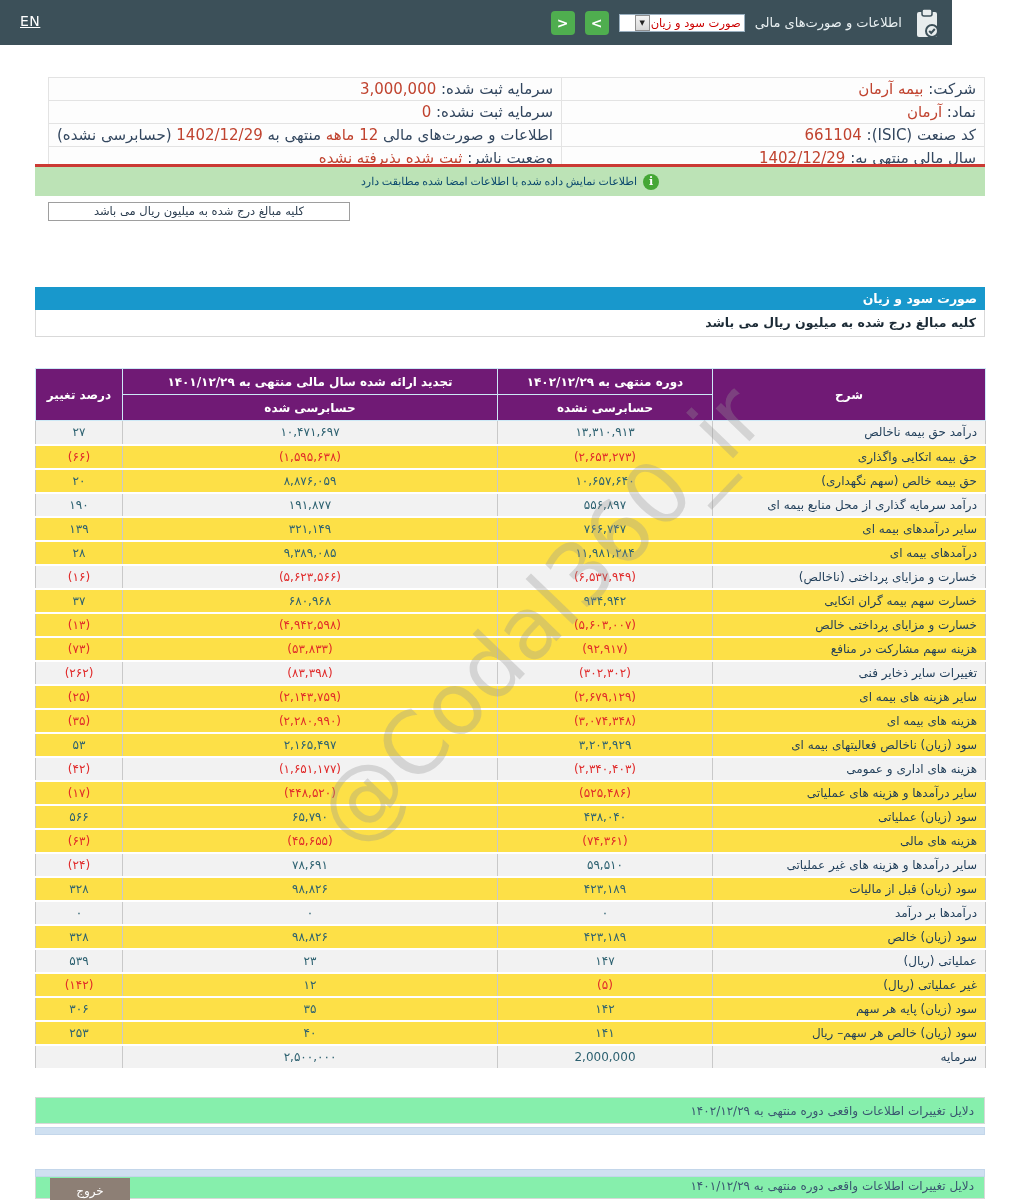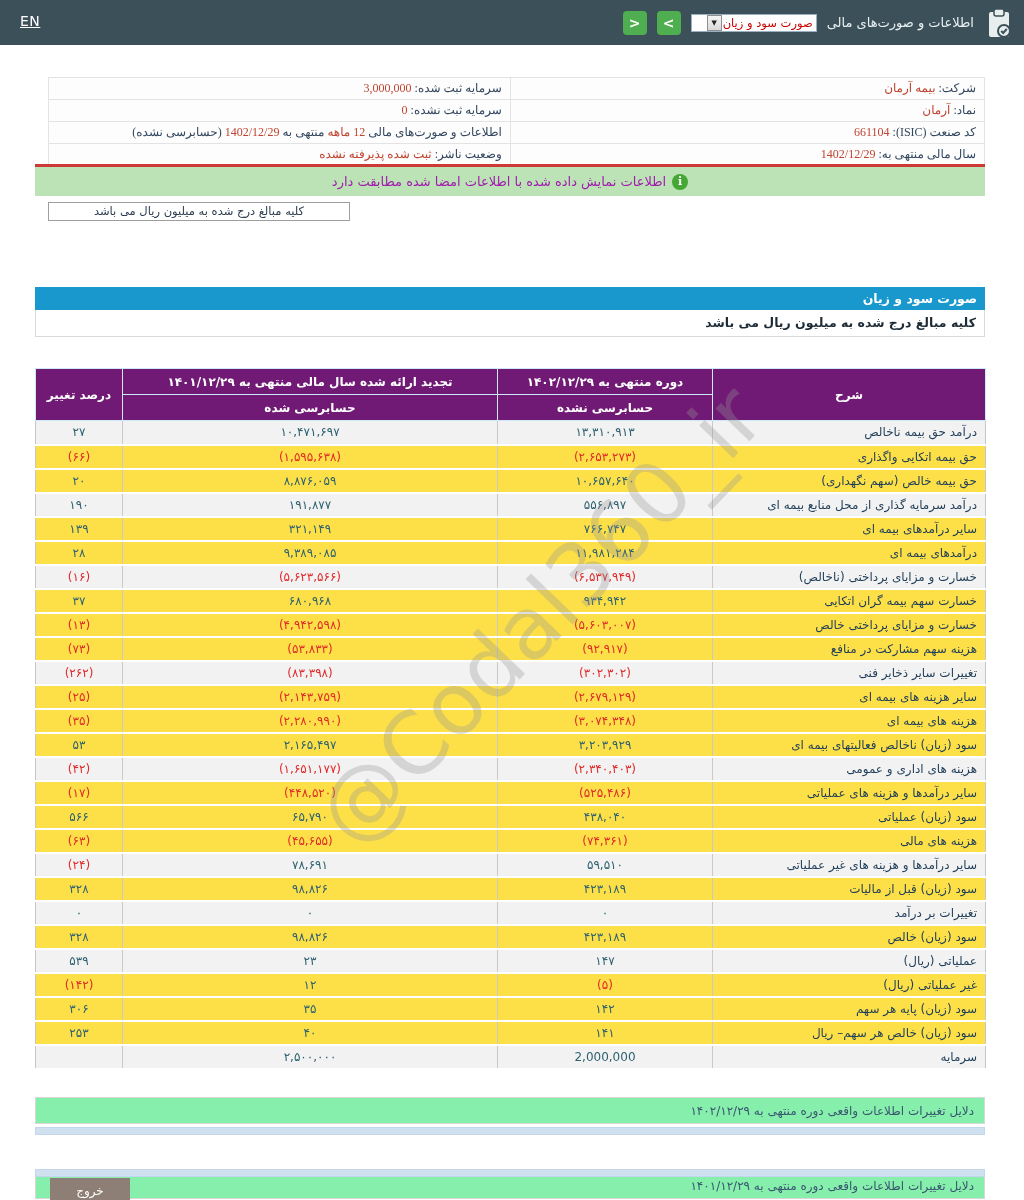--- a/index.html
+++ b/index.html
@@ -8,7 +8,7 @@
   .page { position:relative; width:1024px; height:1200px; direction:rtl; }
 
   
-  .topbar { position:absolute; top:0; left:0; width:1024px; height:45px; background:#3c5059; }
+  .topbar { position:absolute; top:0; left:0; width:952px; height:45px; background:#3c5059; }
   .en-link { position:absolute; top:13px; left:20px; color:#fff; font-size:14px;
     text-decoration:underline; cursor:pointer; letter-spacing:.5px; }
   .controls { position:absolute; top:0; right:12px; height:45px; display:flex;

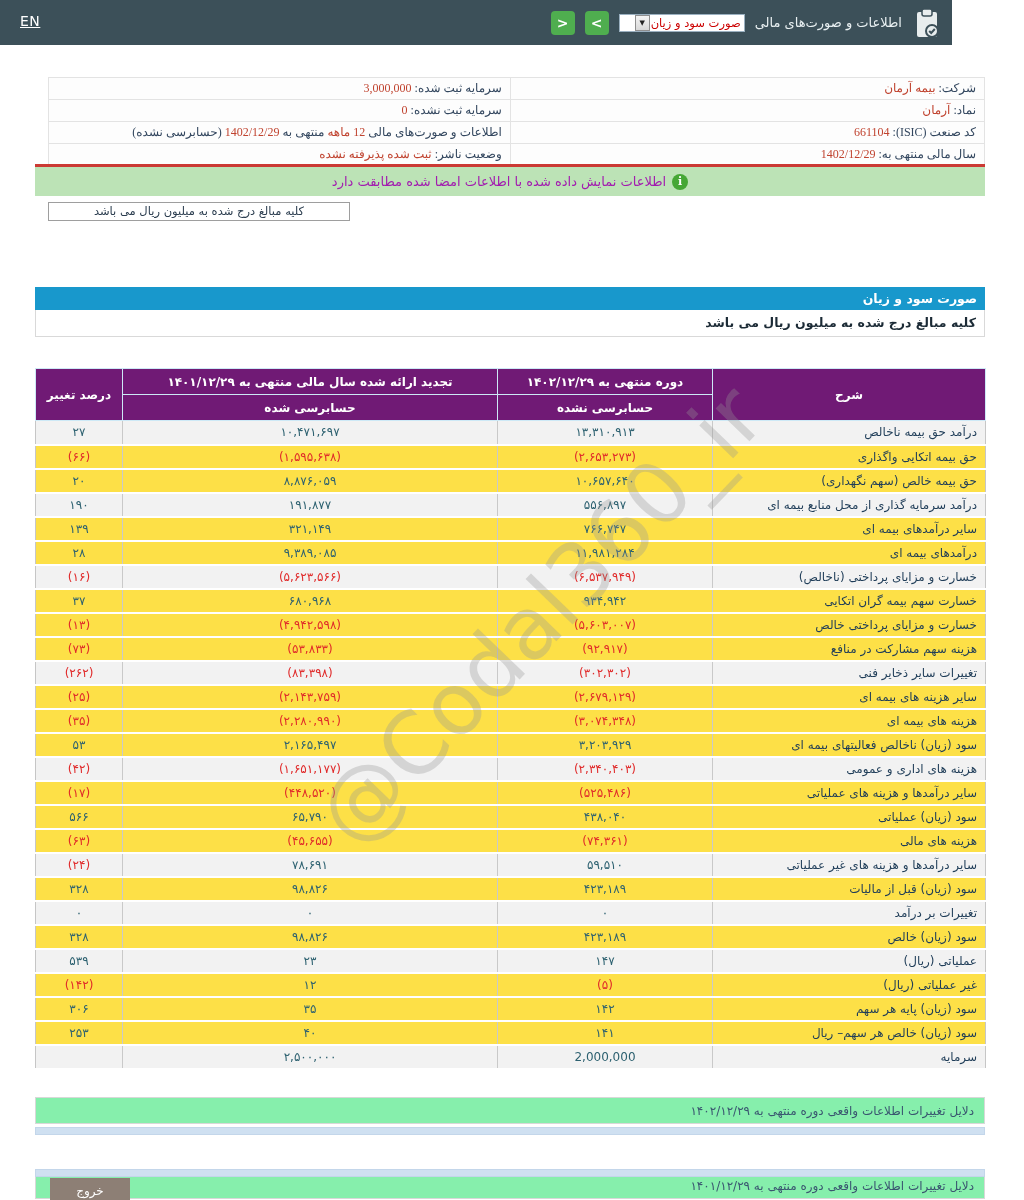--- a/index.html
+++ b/index.html
@@ -27,8 +27,8 @@
 
   
   .info-table { position:absolute; top:77px; right:39px; width:937px; border-collapse:collapse; }
-  .info-table td { border:1px solid #e3e3e3; height:22px; padding:2px 8px; font-size:12px;
-    background:#fdfdfd; white-space:nowrap;font-family:Liberation Serif, serif; }
+  .info-table td { border:1px solid #e3e3e3; height:22px; padding:2px 8px; font-size:15px;
+    background:#fdfdfd; white-space:nowrap; }
   .info-table td.rc { width:475px; }
   .info-table td.lc { width:462px; }
   .ilbl { color:#33475f; }

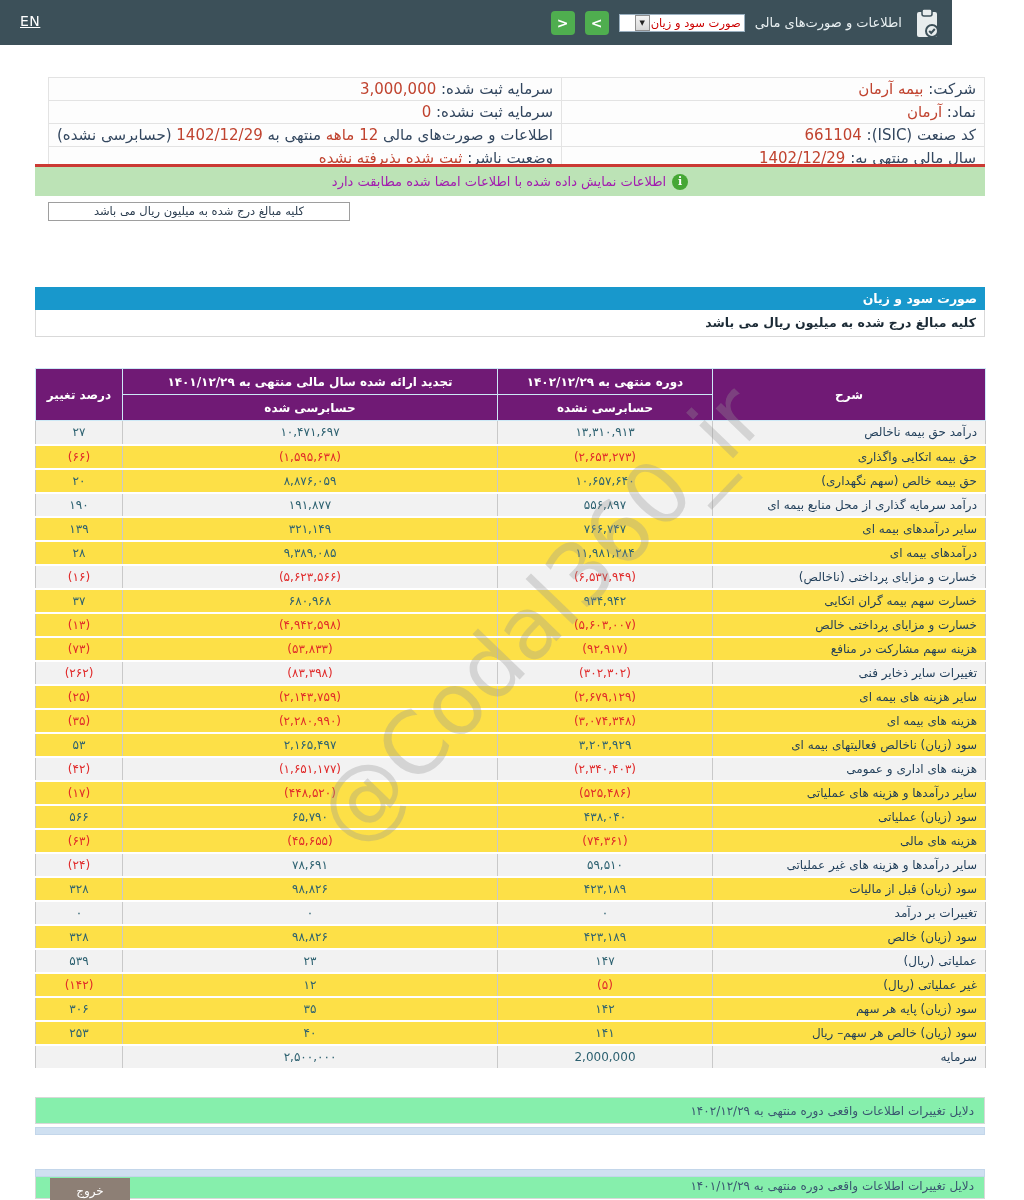--- a/index.html
+++ b/index.html
@@ -42,7 +42,7 @@
   .info-icon { width:16px; height:16px; border-radius:50%; background:#45a735; color:#fff;
     font-size:11px; font-weight:bold; display:flex; align-items:center; justify-content:center;
     font-family:"DejaVu Serif", serif; }
-  .notice-text { color:#a21caf; font-size:13px; }
+  .notice-text { color:#0c4a6e; font-size:11px;font-family:Liberation Serif, serif; }
 
   .amounts-box { position:absolute; top:202px; left:48px; width:302px; height:19px;
     border:1px solid #9e9e9e; background:#fff; font-size:11.5px; color:#2b3d4f;

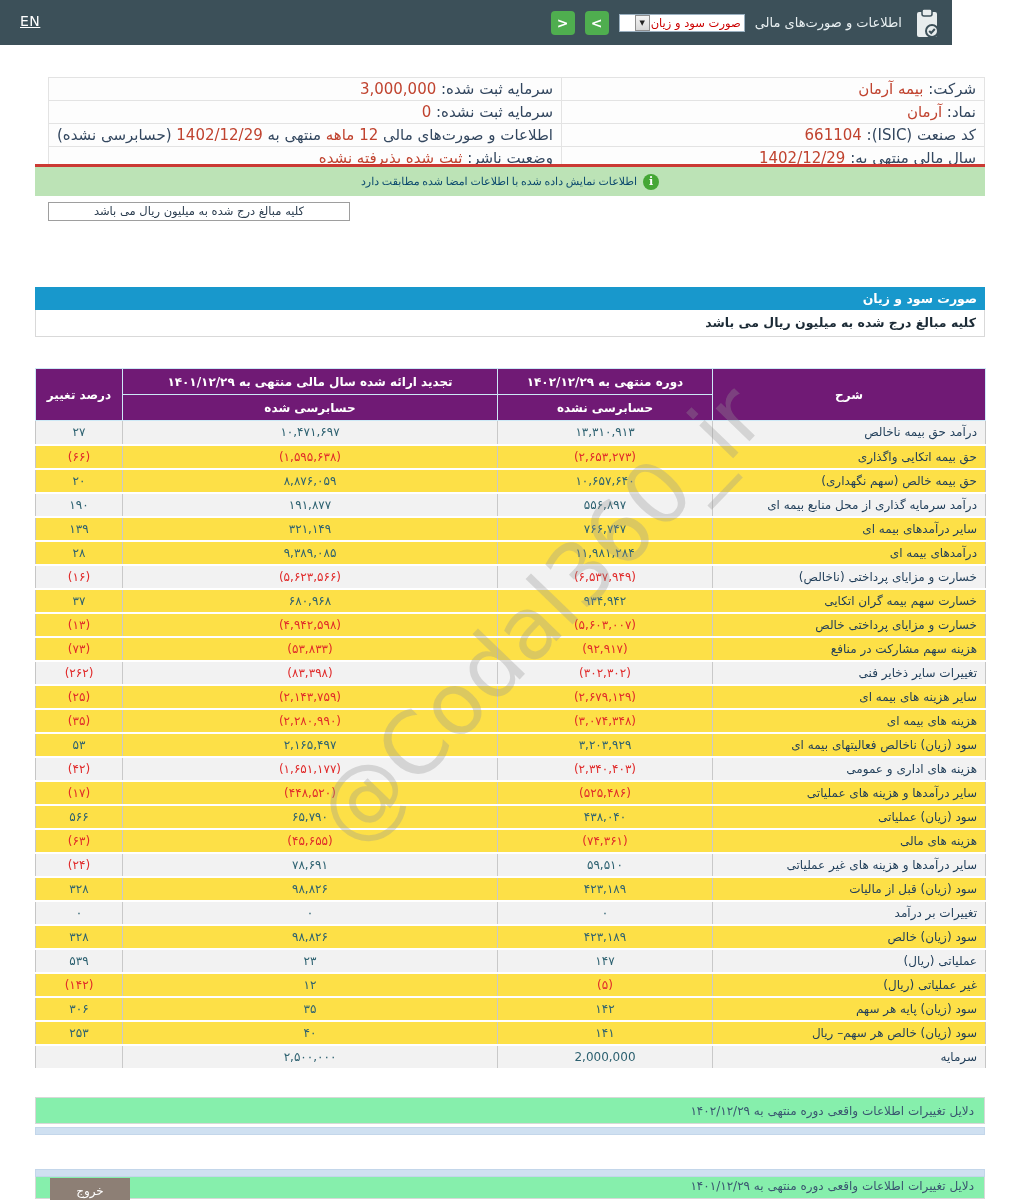--- a/index.html
+++ b/index.html
@@ -294,7 +294,7 @@
           <td class="num">۳۲۸</td>
         </tr>
         <tr class="row-w">
-          <td class="lbl">تغییرات بر درآمد</td>
+          <td class="lbl">درآمدها بر درآمد</td>
           <td class="num">۰</td>
           <td class="num">۰</td>
           <td class="num">۰</td>

